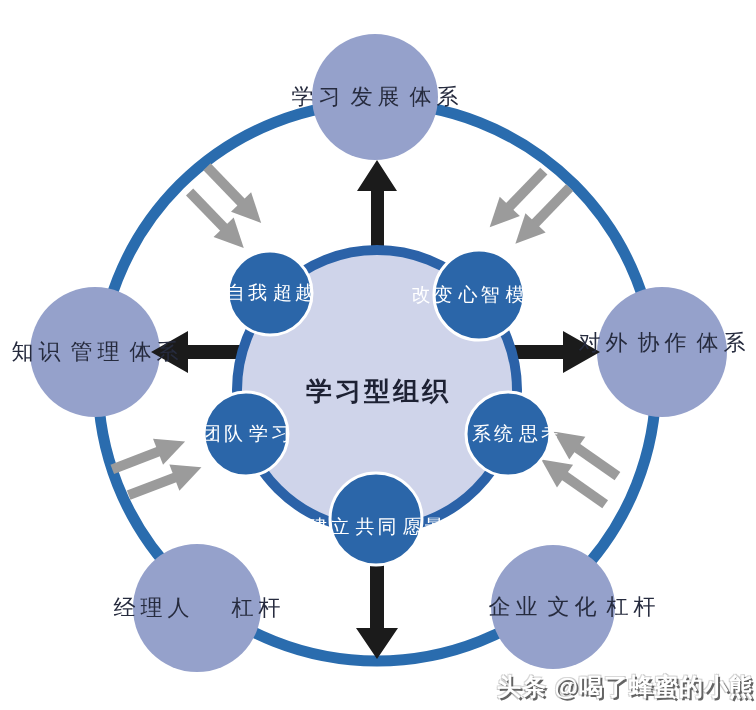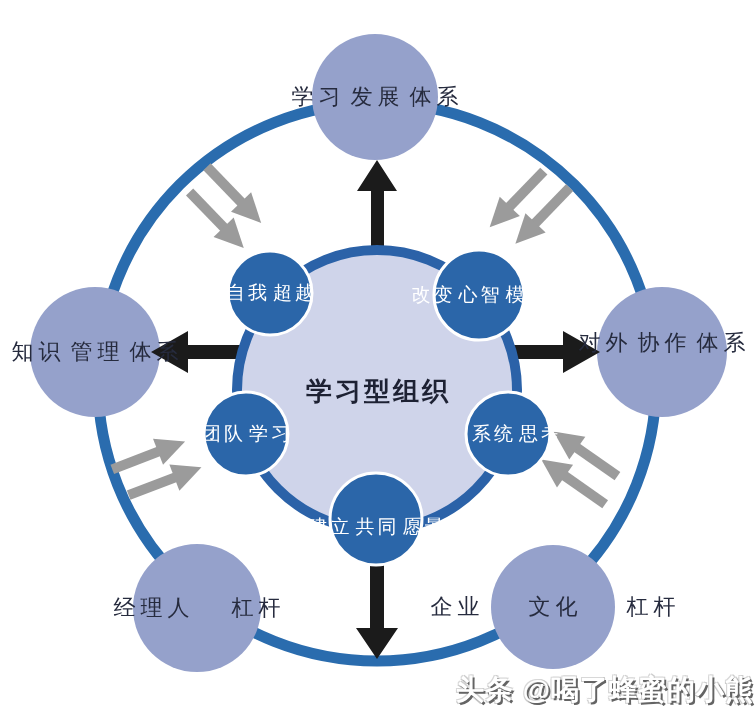--- a/index.html
+++ b/index.html
@@ -97,7 +97,7 @@
     <span>杠杆</span>
   </div>
 
-  <div class="node outer-label" style="left:553px;top:607px;gap:39px;">
+  <div class="node outer-label" style="left:572px;top:607px;">
     <span>企业</span>
     <span>文化</span>
     <span>杠杆</span>

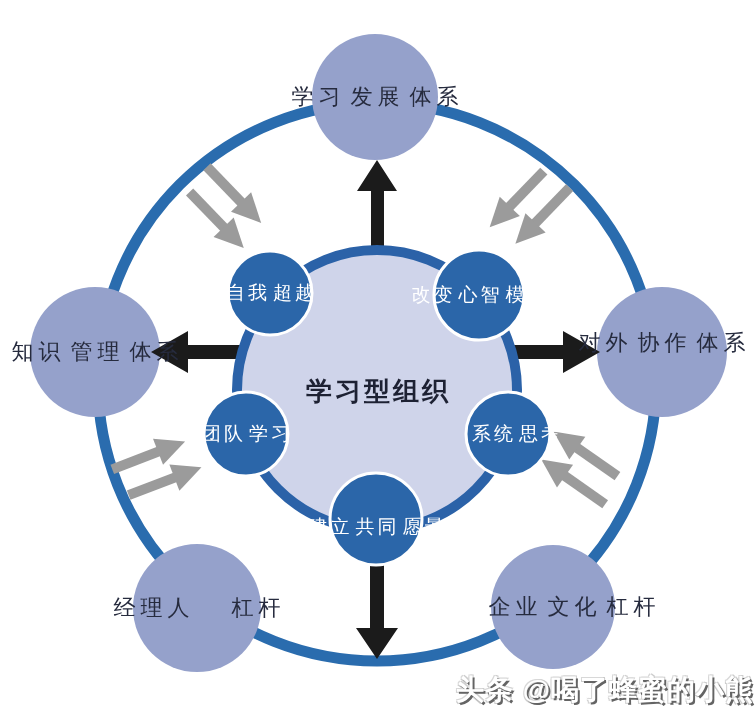--- a/index.html
+++ b/index.html
@@ -20,7 +20,7 @@
   .center-label{color:#1d2133;font-size:26px;font-weight:bold;letter-spacing:3px;text-indent:3px;}
   .watermark{
     position:absolute;right:2px;top:671px;z-index:6;
-    font-size:28px;font-weight:bold;letter-spacing:1px;color:#ffffff;
+    font-size:24px;font-weight:bold;letter-spacing:1px;color:#ffffff;
     text-shadow:2px 2px 0 #646464,-1px -1px 0 #d8d8d8,1px -1px 0 #cccccc,-1px 1px 0 #cccccc;
   }
 </style>

